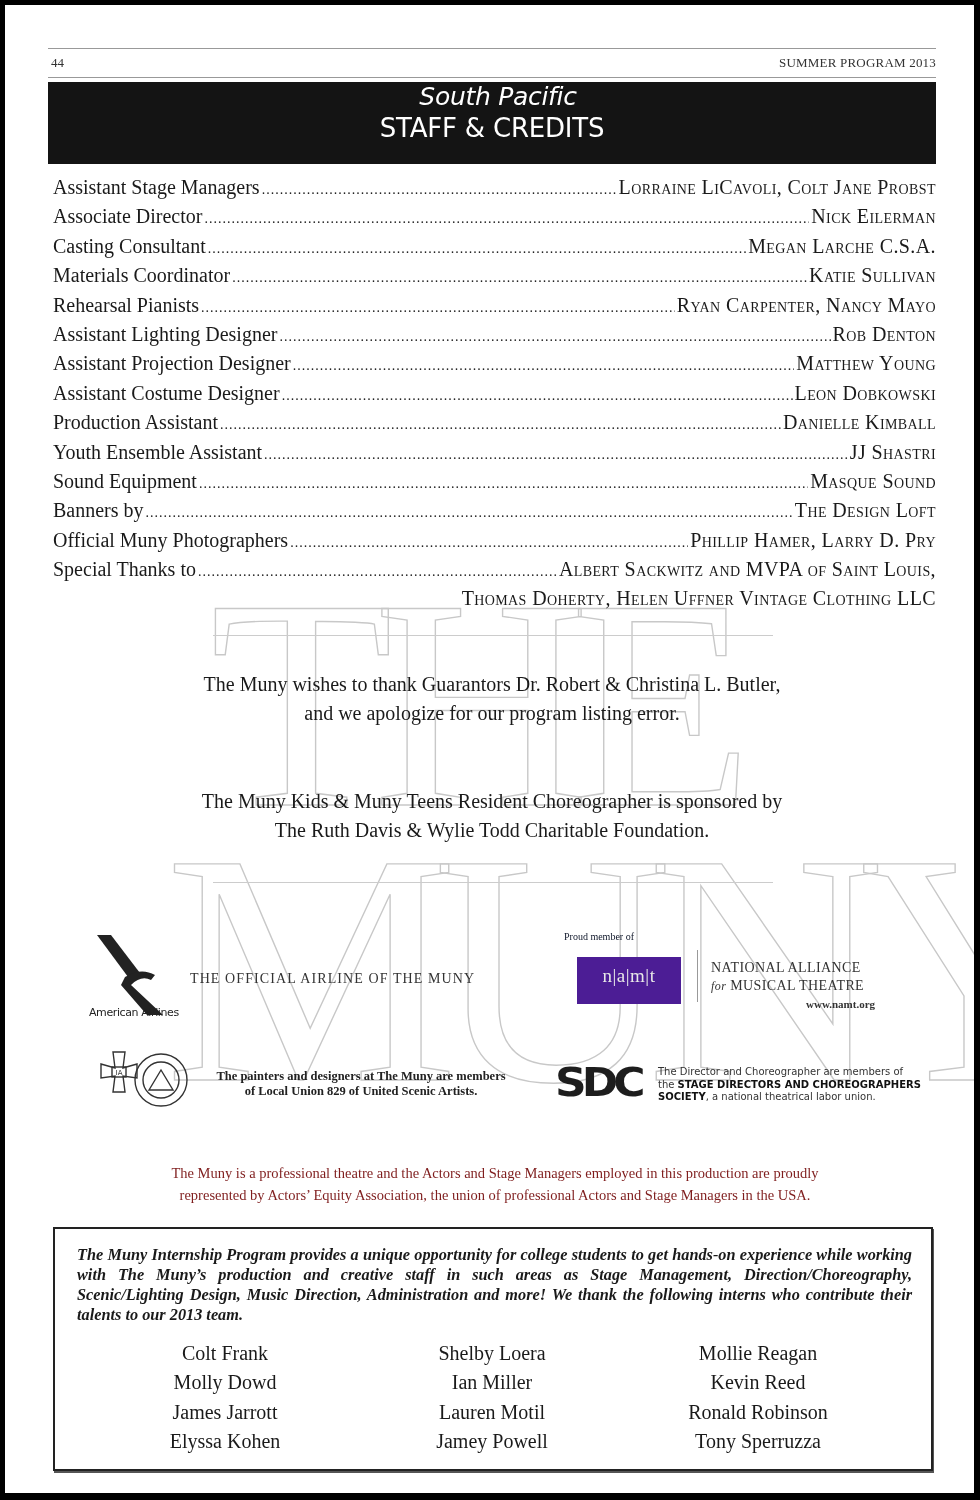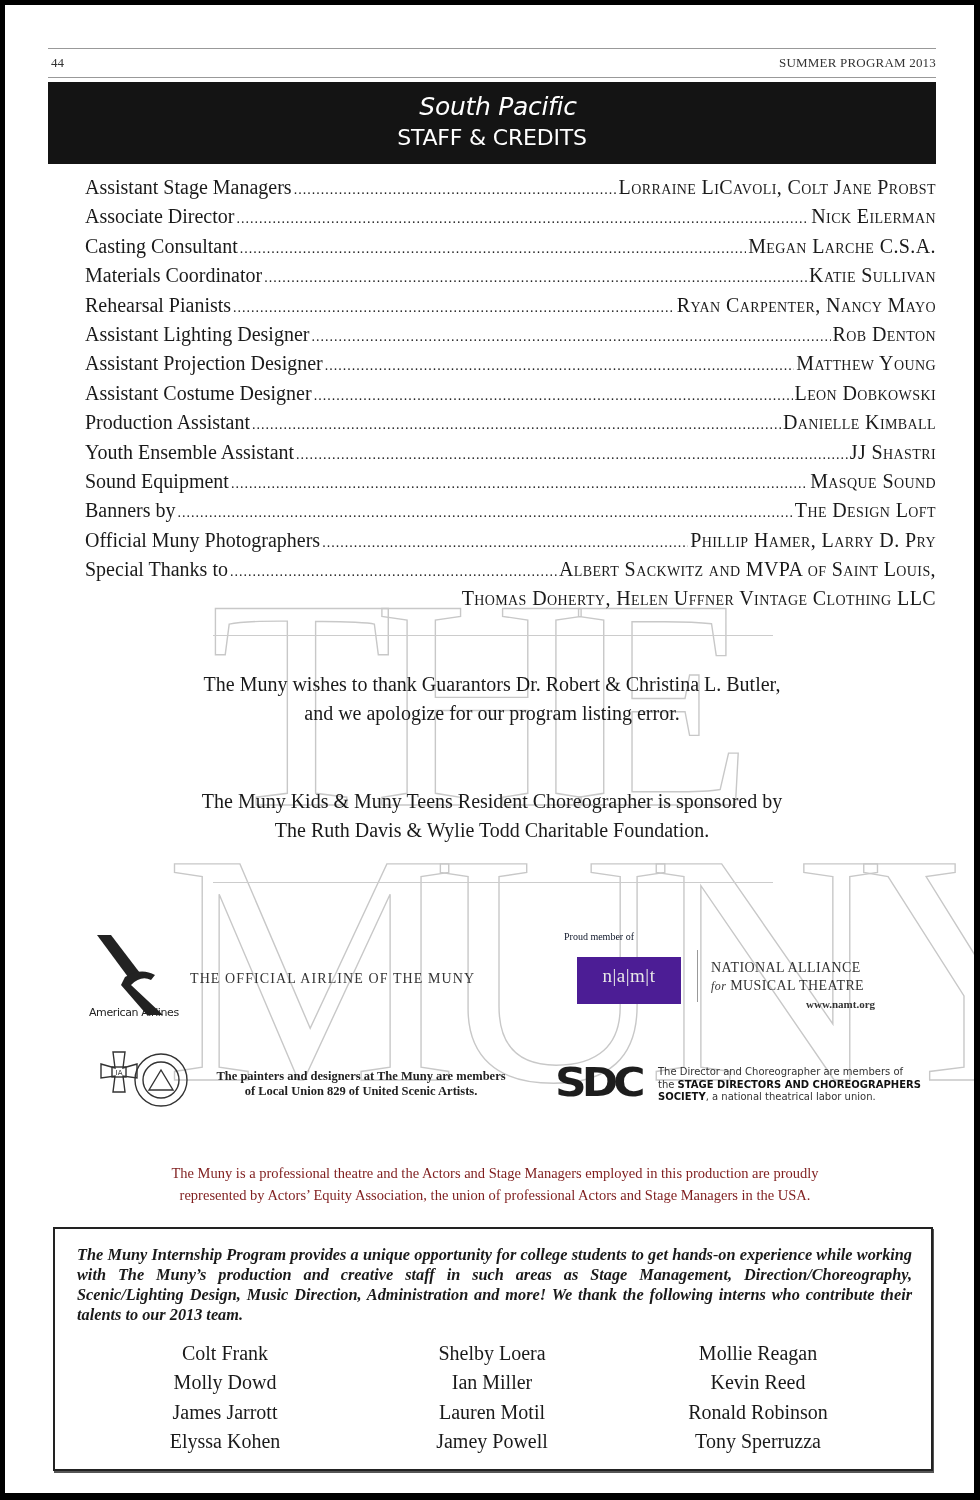--- a/index.html
+++ b/index.html
@@ -36,7 +36,7 @@
     text-align: center;
     font-family: "DejaVu Sans", sans-serif;
   }
-  .title-bar .show { font-size: 25px; font-style: italic; margin-top: 10px; line-height: 30px; letter-spacing: -0.3px; padding-left: 12px; }
+  .title-bar .show { font-size: 25px; font-style: italic; line-height: 30px; letter-spacing: -0.3px; padding-left: 12px; }
   .title-bar .heading { font-size: 22px; line-height: 32px; letter-spacing: -0.2px; }
 
   .credits { position: absolute; left: 43px; top: 168px; width: 888px; }

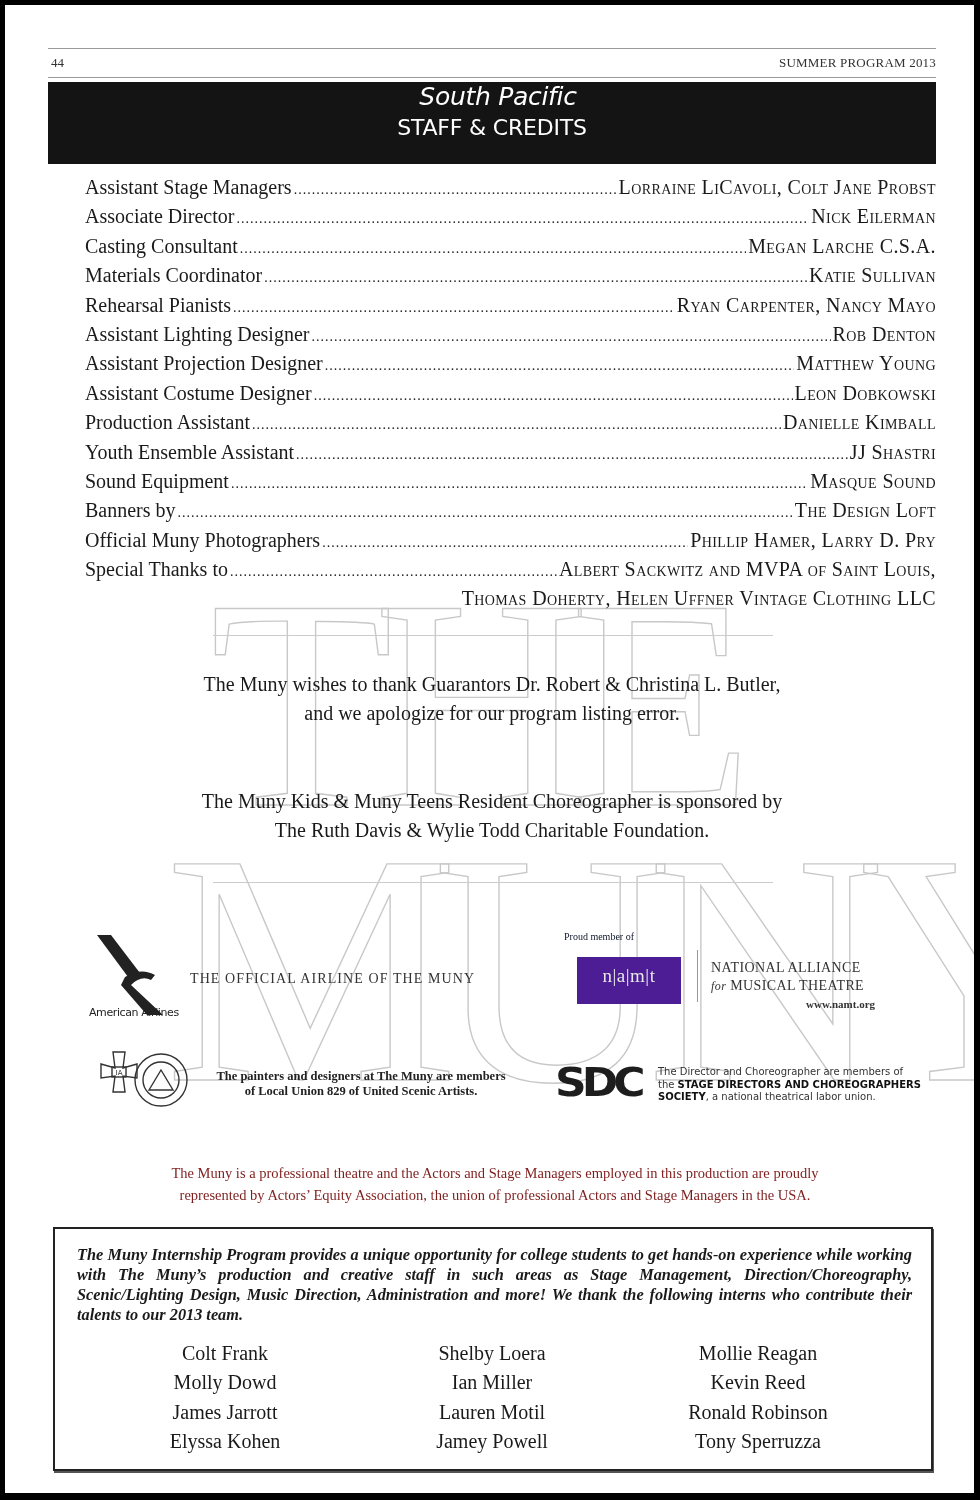--- a/index.html
+++ b/index.html
@@ -37,7 +37,7 @@
     font-family: "DejaVu Sans", sans-serif;
   }
   .title-bar .show { font-size: 25px; font-style: italic; line-height: 30px; letter-spacing: -0.3px; padding-left: 12px; }
-  .title-bar .heading { font-size: 22px; line-height: 32px; letter-spacing: -0.2px; }
+  .title-bar .heading { font-size: 26px; line-height: 32px; letter-spacing: -0.2px; }
 
   .credits { position: absolute; left: 43px; top: 168px; width: 888px; }
   .credit-row {

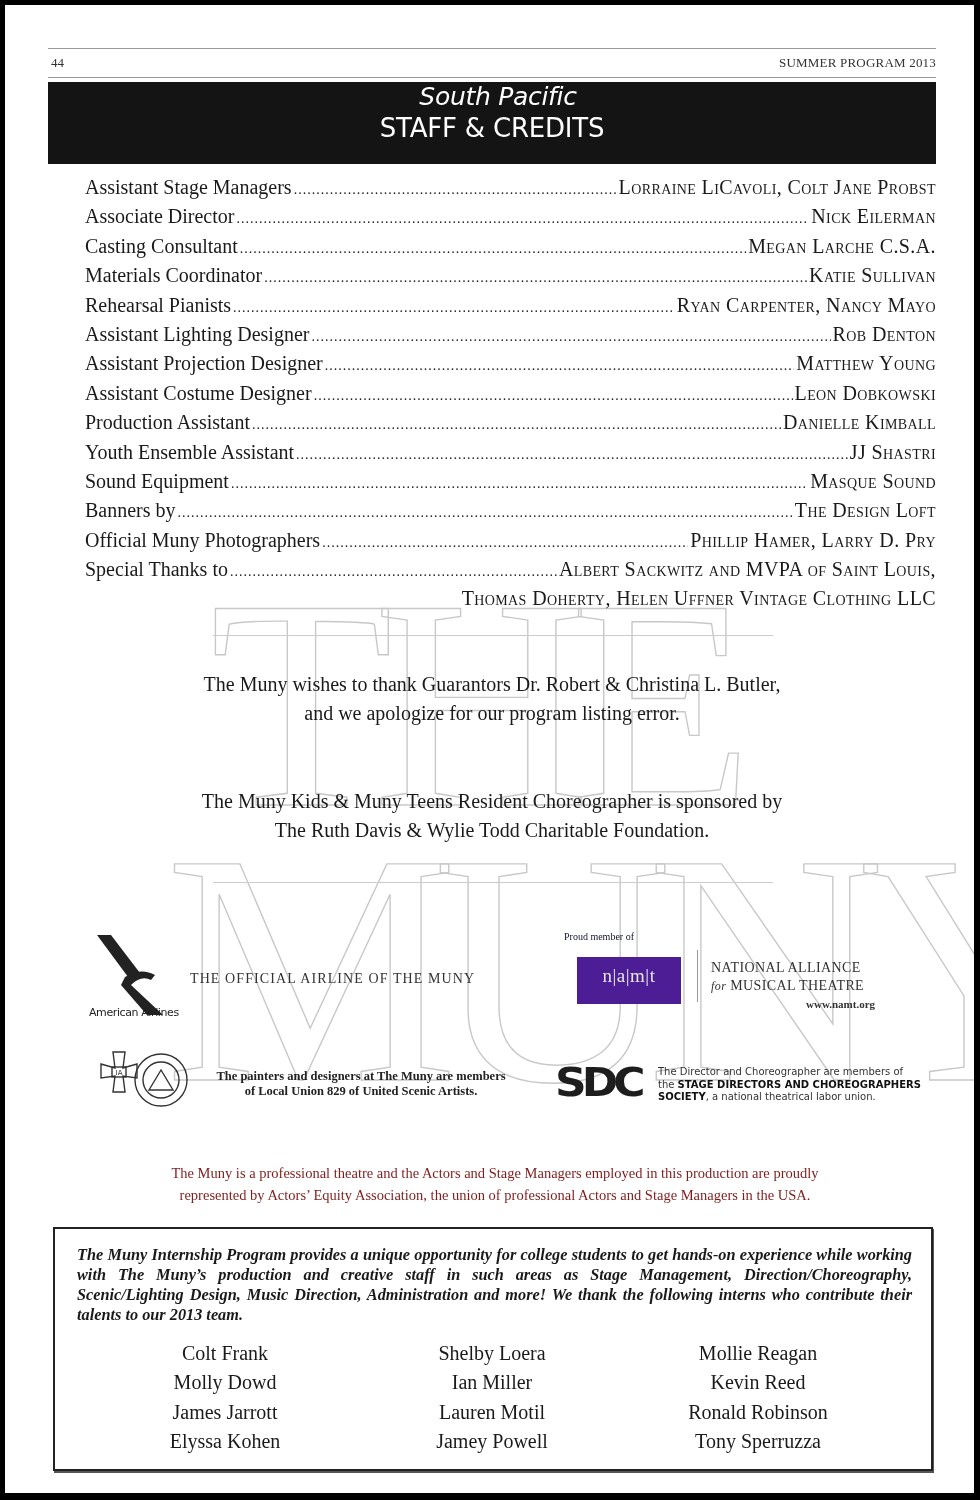--- a/index.html
+++ b/index.html
@@ -45,7 +45,7 @@
     height: 29.4px; font-size: 20px; line-height: 29px;
     white-space: nowrap;
   }
-  .credit-row .role { flex: 0 0 auto; padding-left: 5px; margin-left: 32px; }
+  .credit-row .role { flex: 0 0 auto; padding-left: 5px; }
   .credit-row .leader {
     flex: 1 1 auto; overflow: hidden; margin: 0 2px;
     color: #222; font-size: 14px; letter-spacing: 1px;

